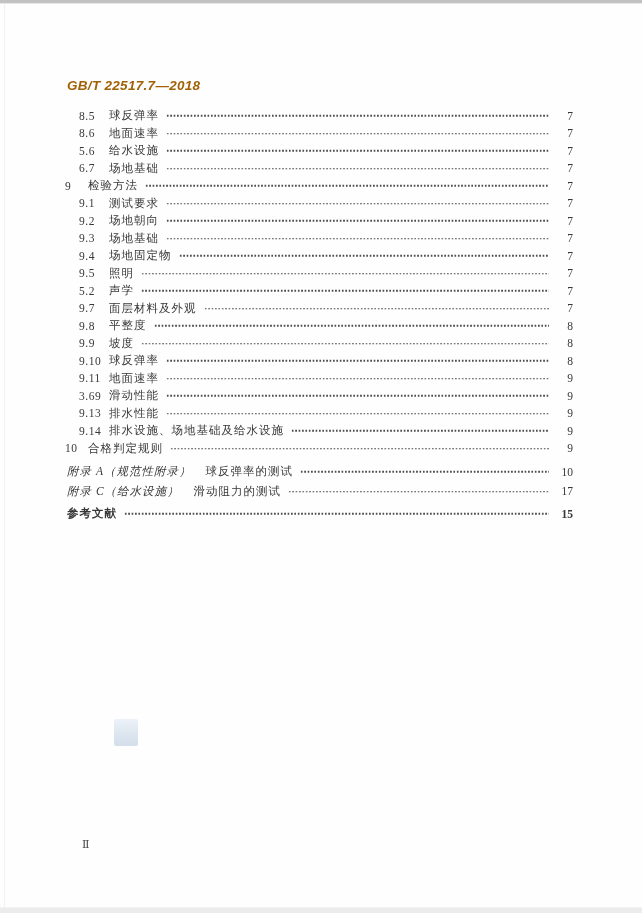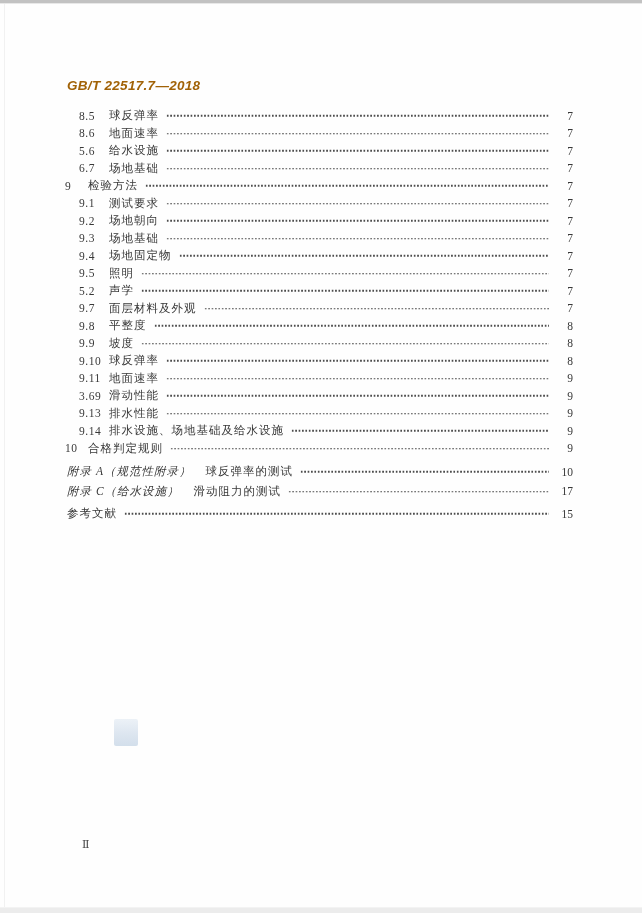--- a/index.html
+++ b/index.html
@@ -205,7 +205,7 @@
         <span class="leader"></span>
         <span class="pagecol">17</span>
       </div>
-      <div class="row lv0" style="margin-top: 3px;">
+      <div class="row lv0" style="margin-top: 3px; font-weight: bold;">
         <span class="label">参考文献</span>
         <span class="leader"></span>
         <span class="pagecol">15</span>

